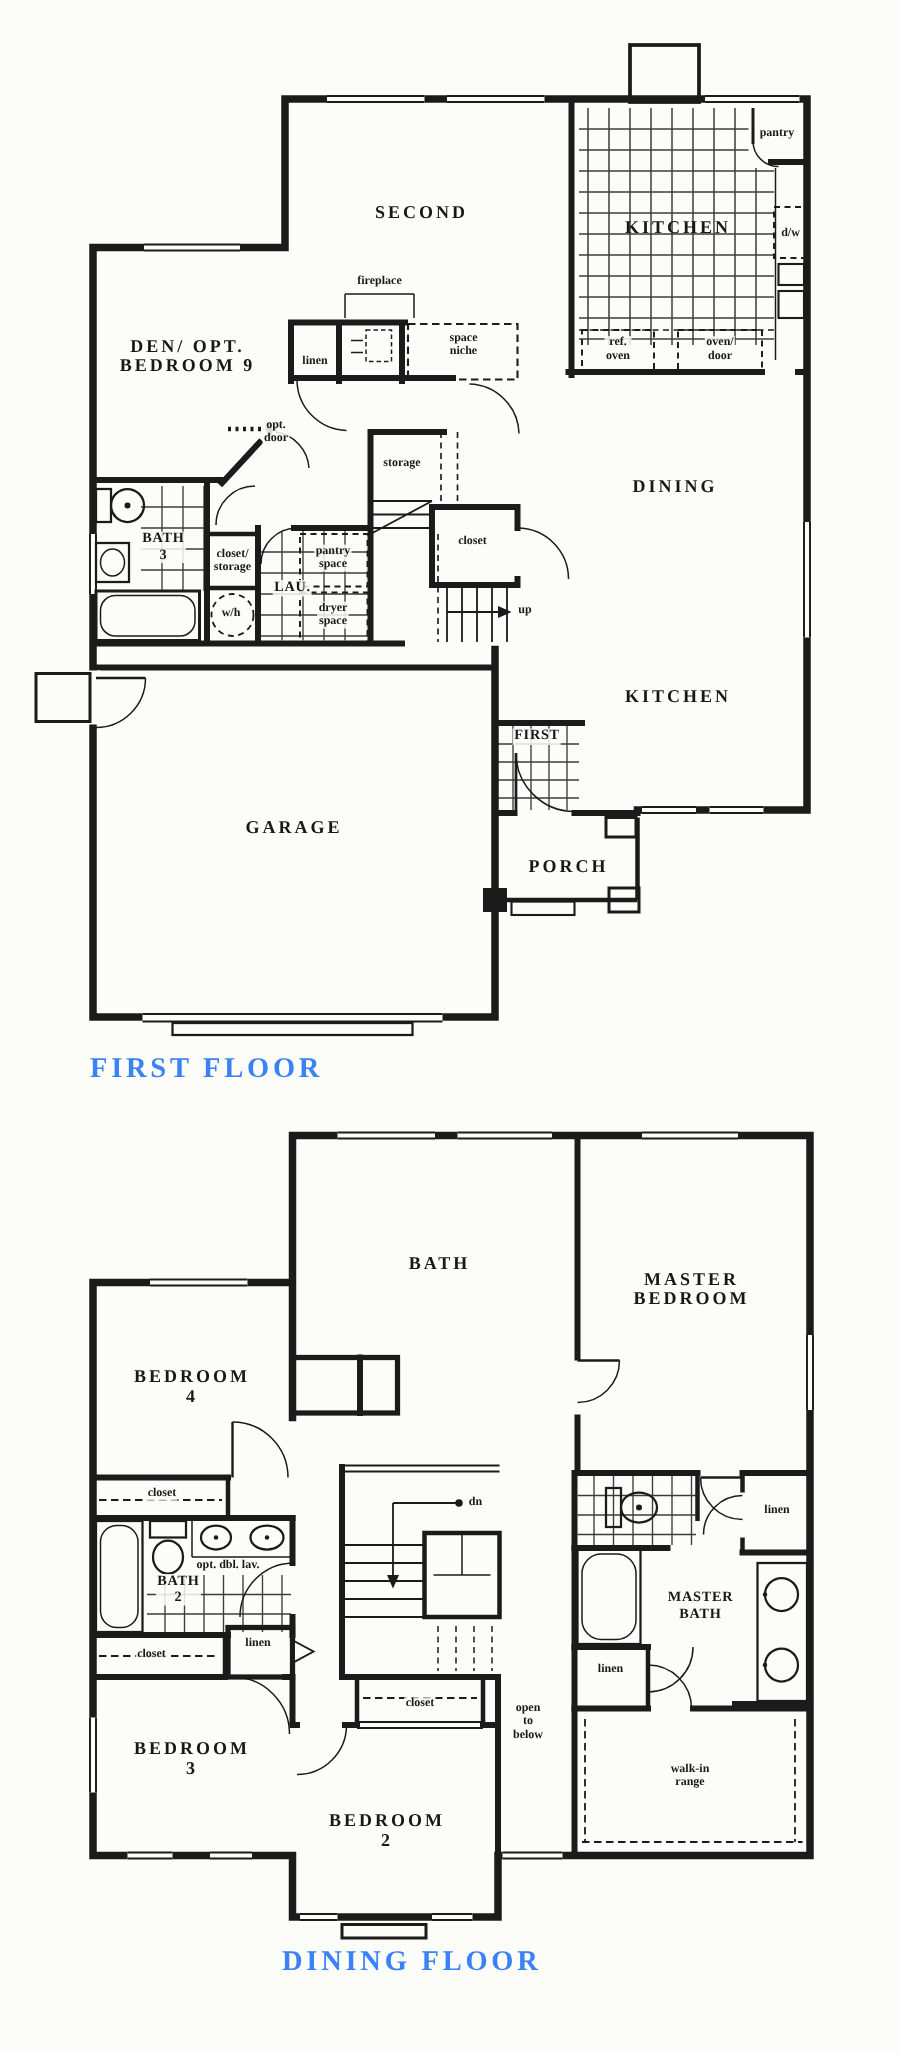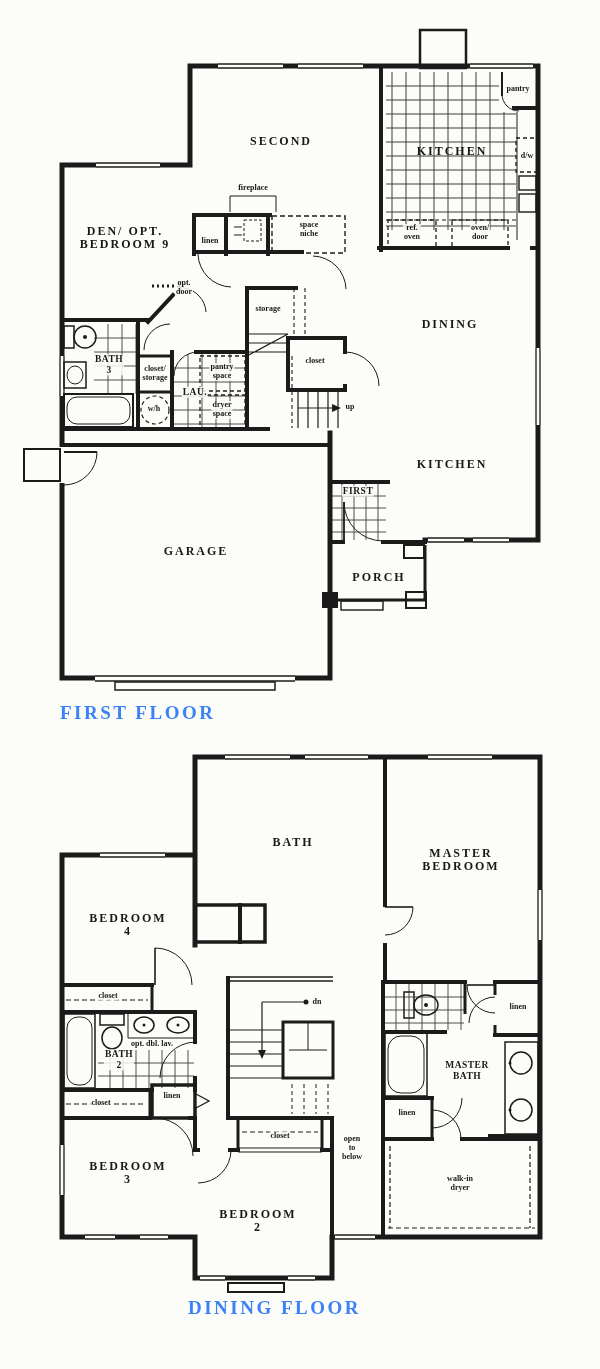--- a/index.html
+++ b/index.html
@@ -341,7 +341,7 @@
   <div class="lbl room" style="left:128px;top:1173px">BEDROOM
 3</div>
   <div class="lbl sm" style="left:460px;top:1184px">walk-in
-dryer</div>
+range</div>
   <div class="lbl room" style="left:258px;top:1221px">BEDROOM
 2</div>
   <div class="title" style="left:188px;top:1297px">DINING FLOOR</div>

